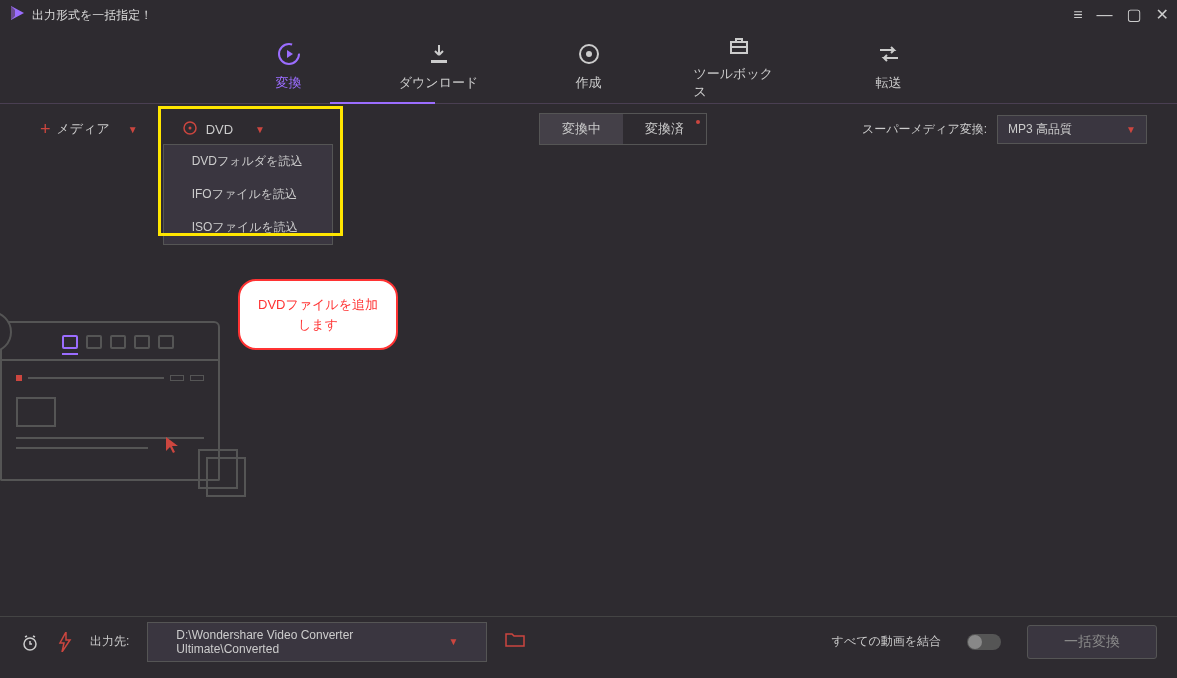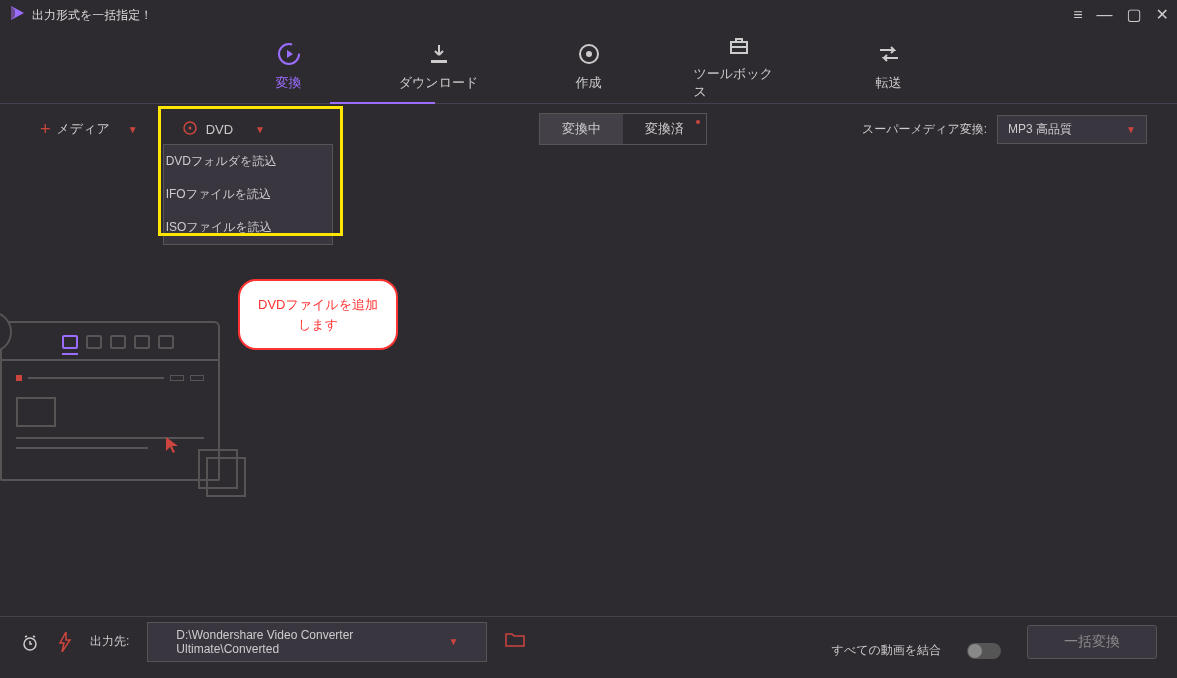--- a/index.html
+++ b/index.html
@@ -29,7 +29,7 @@
 .dvd-btn { display: flex; align-items: center; gap: 8px; font-size: 13px; color: #ccc; cursor: pointer; padding: 6px 14px; }
 .dvd-highlight { position: absolute; top: -8px; left: -10px; width: 185px; height: 130px; border: 3px solid #ffe600; pointer-events: none; z-index: 5; }
 .dvd-menu { position: absolute; top: 30px; left: -5px; width: 170px; background: #3a3640; border: 1px solid #555; z-index: 4; }
-.dvd-menu-item { padding: 8px 2px; font-size: 12px; color: #ccc; cursor: pointer; }
+.dvd-menu-item { padding: 8px 28px; font-size: 12px; color: #ccc; cursor: pointer; }
 
 .status-tabs { display: flex; margin-left: 240px; border: 1px solid #555; }
 .status-tab { padding: 6px 22px; font-size: 13px; cursor: pointer; color: #ccc; position: relative; }

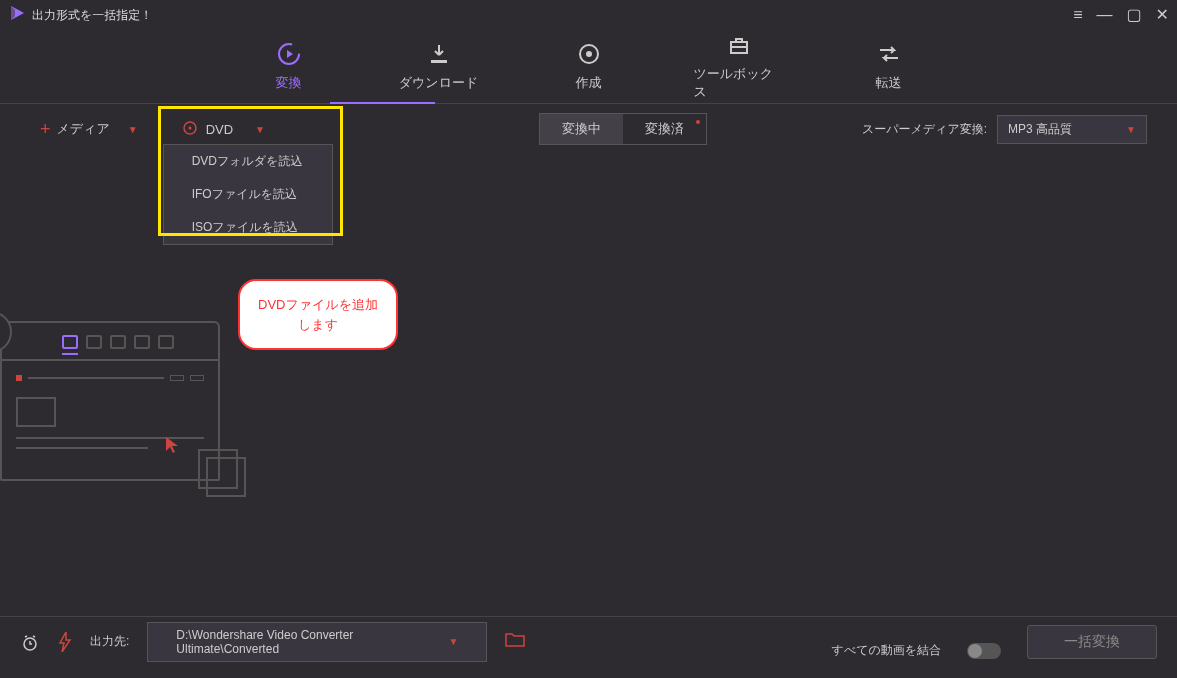--- a/index.html
+++ b/index.html
@@ -92,7 +92,7 @@
 .output-label { font-size: 12px; color: #ccc; }
 .output-path { display: flex; align-items: center; justify-content: space-between; width: 340px; background: #3a3640; border: 1px solid #555; padding: 5px 28px; font-size: 12px; cursor: pointer; }
 .folder-icon { color: #cc463f; cursor: pointer; }
-.merge-section { margin-left: auto; display: flex; align-items: flex-end; gap: 26px; font-size: 12px; }
+.merge-section { margin-left: auto; display: flex; align-items: center; gap: 26px; font-size: 12px; }
 .toggle { width: 34px; height: 16px; background: #555; border-radius: 10px; position: relative; cursor: pointer; }
 .toggle-knob { width: 14px; height: 14px; background: #888; border-radius: 50%; position: absolute; top: 1px; left: 1px; }
 .batch-btn { width: 130px; height: 34px; background: #3a3640; border: 1px solid #555; color: #888; font-size: 14px; cursor: pointer; border-radius: 3px; }

